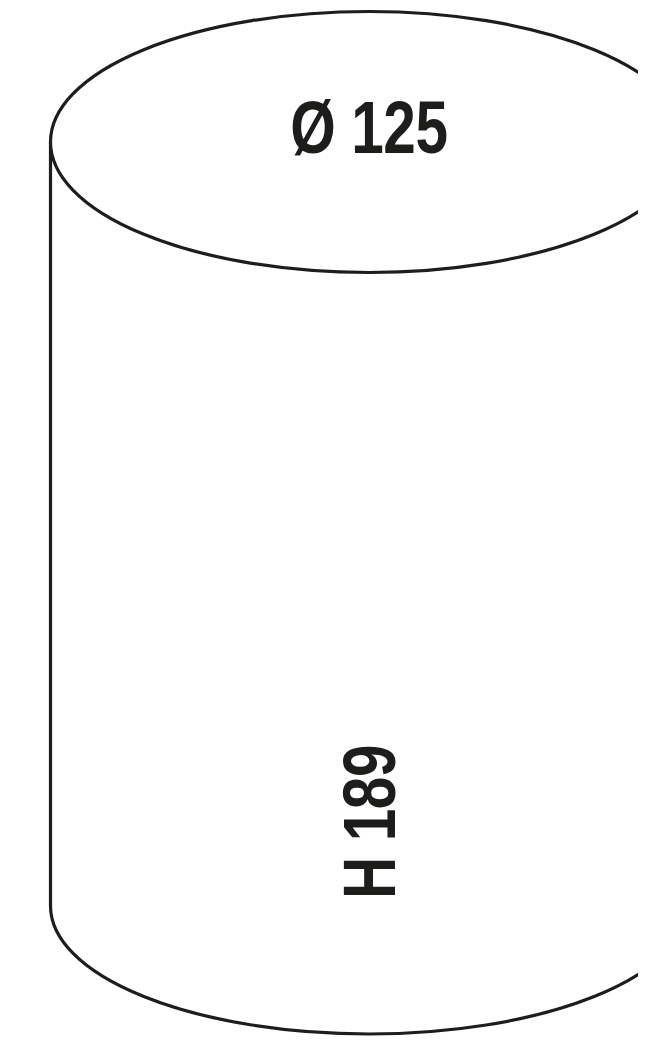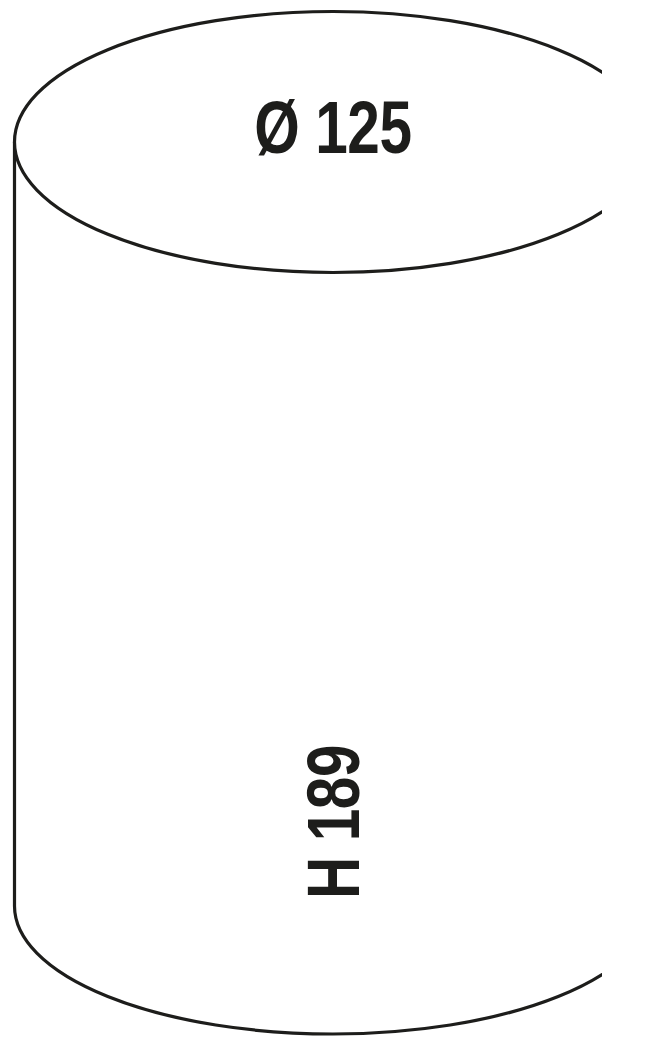--- a/index.html
+++ b/index.html
@@ -14,6 +14,7 @@
     background: #ffffff;
     overflow: hidden;
     font-family: "Liberation Sans", sans-serif;
+    margin-left: 36px;
   }
   .drawing-svg {
     position: absolute;

